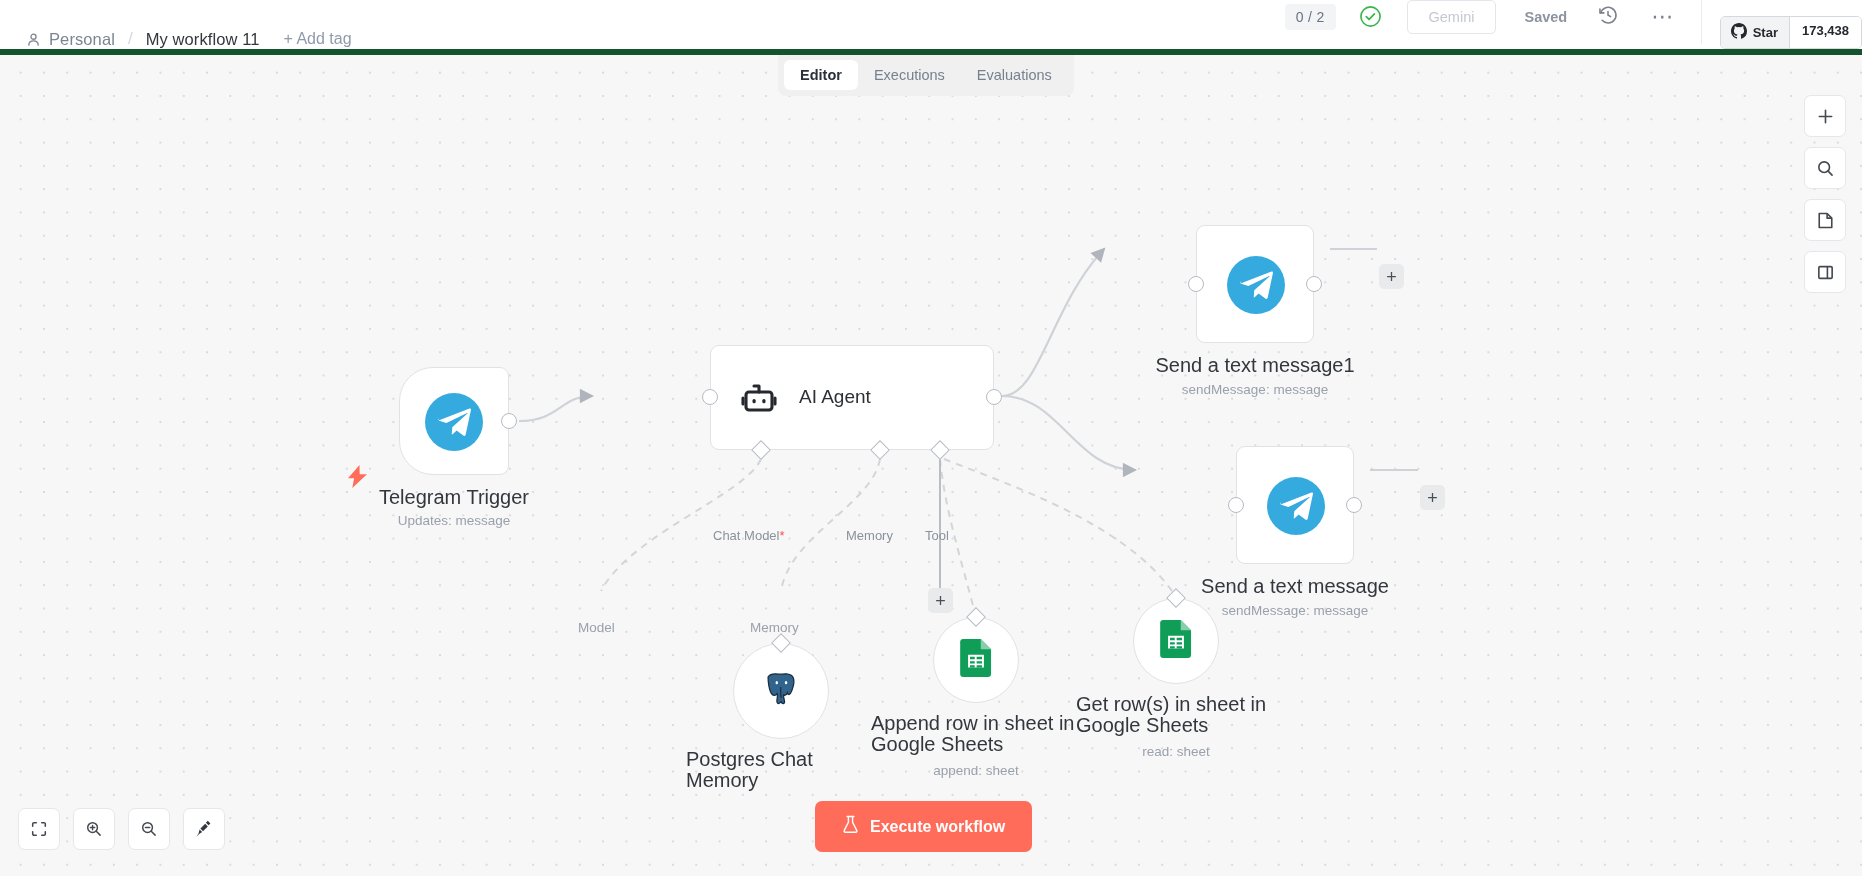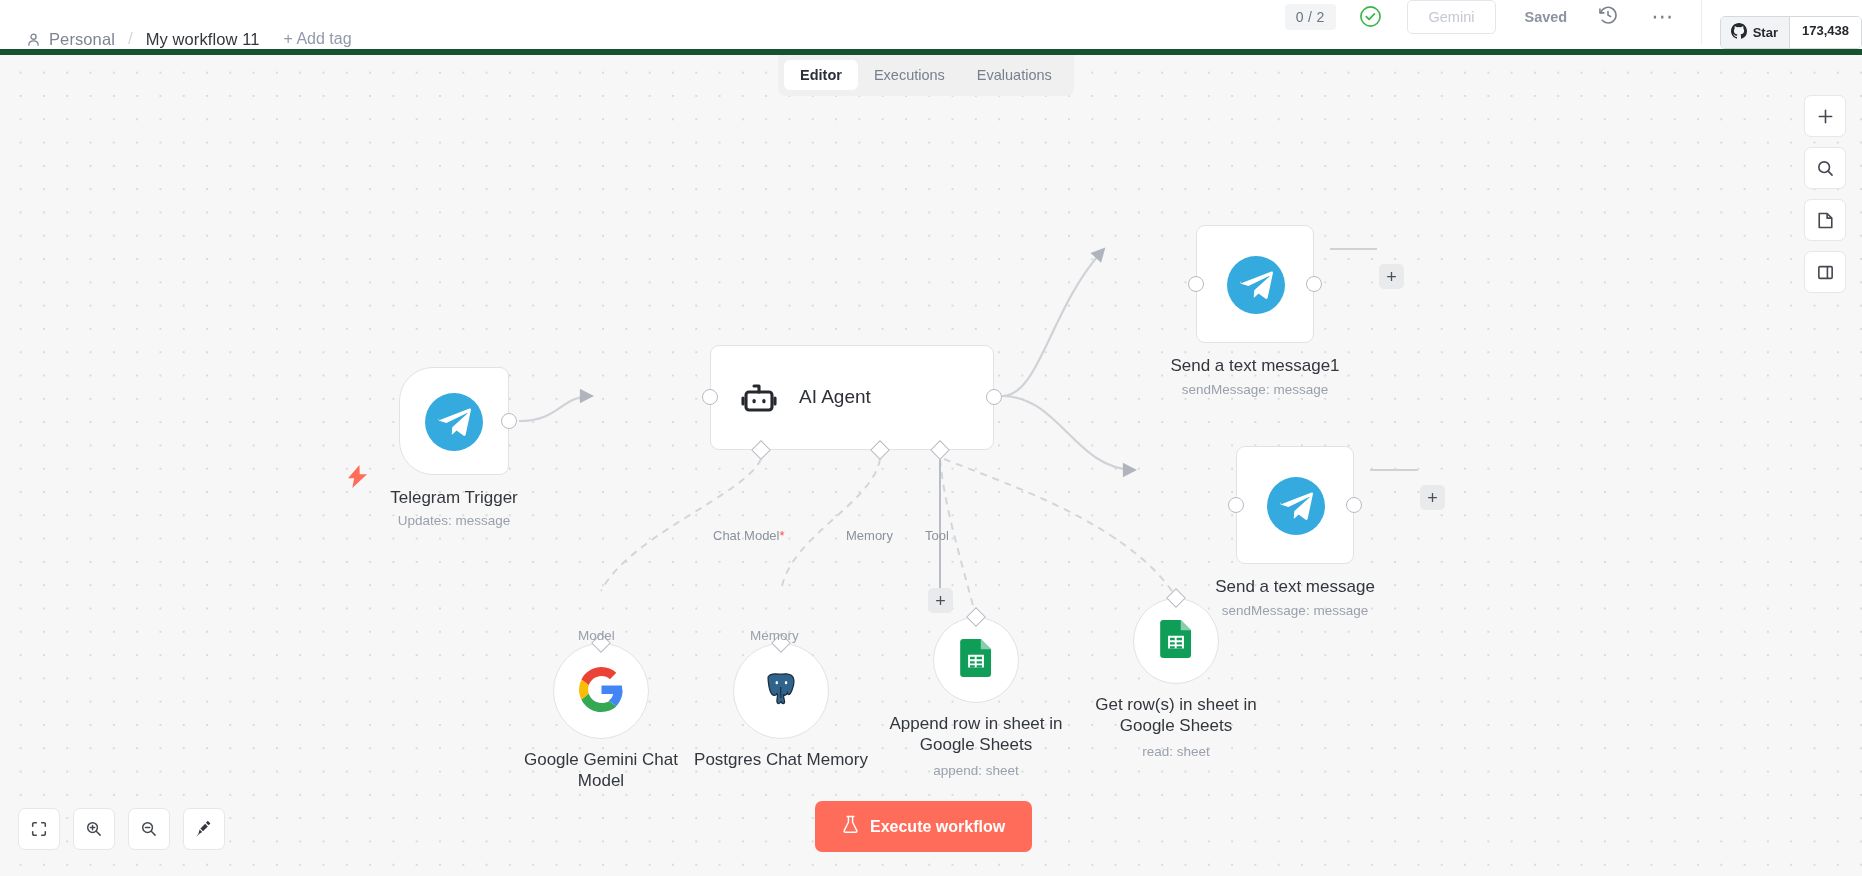--- a/index.html
+++ b/index.html
@@ -163,7 +163,7 @@
   }
   .nlabel {
     position: absolute; left: 50%; transform: translateX(-50%);
-    text-align: center; font-size: 17px; color: #33373d;
+    font-size: 20px; color: #33373d;
     white-space: nowrap; line-height: 21px;
   }
   .nlabel.wrap { white-space: normal; width: 190px; }

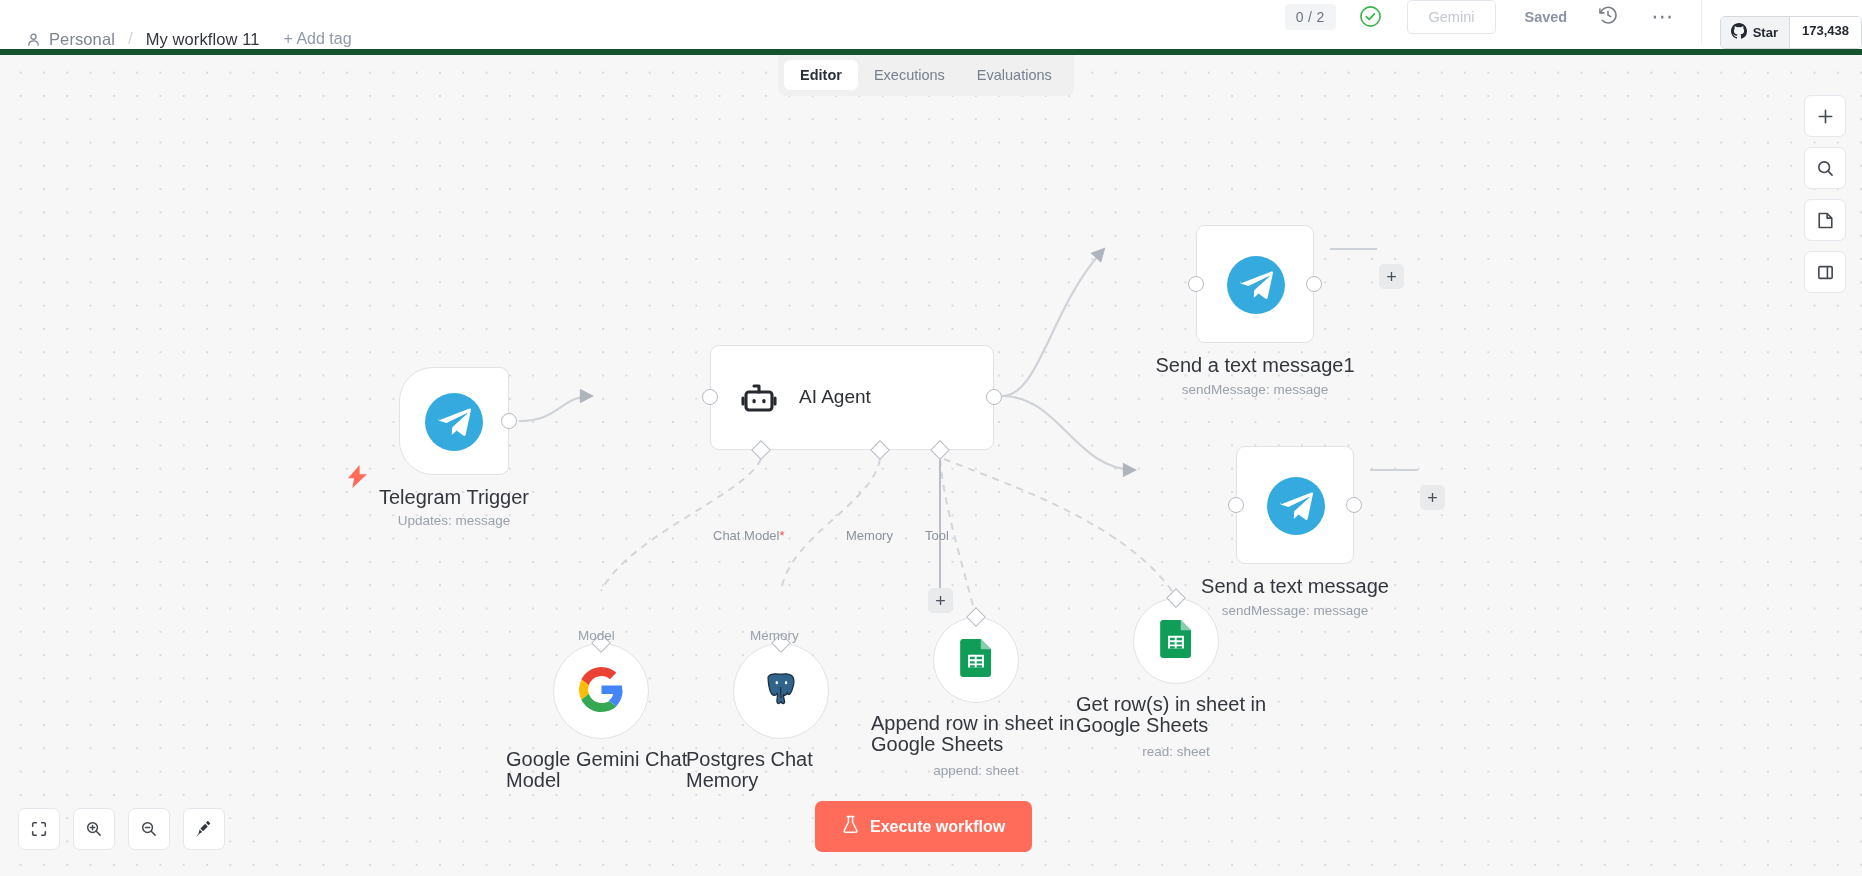--- a/index.html
+++ b/index.html
@@ -199,7 +199,7 @@
   .req-star { color: #ff4d4d; }
   .edge-lbl {
     position: absolute; font-size: 13.5px; color: #9aa1ac;
-    white-space: nowrap; z-index: 16; margin-top: 8px;
+    white-space: nowrap; z-index: 16;
   }
   .bolt { position: absolute; z-index: 14; }
 </style>

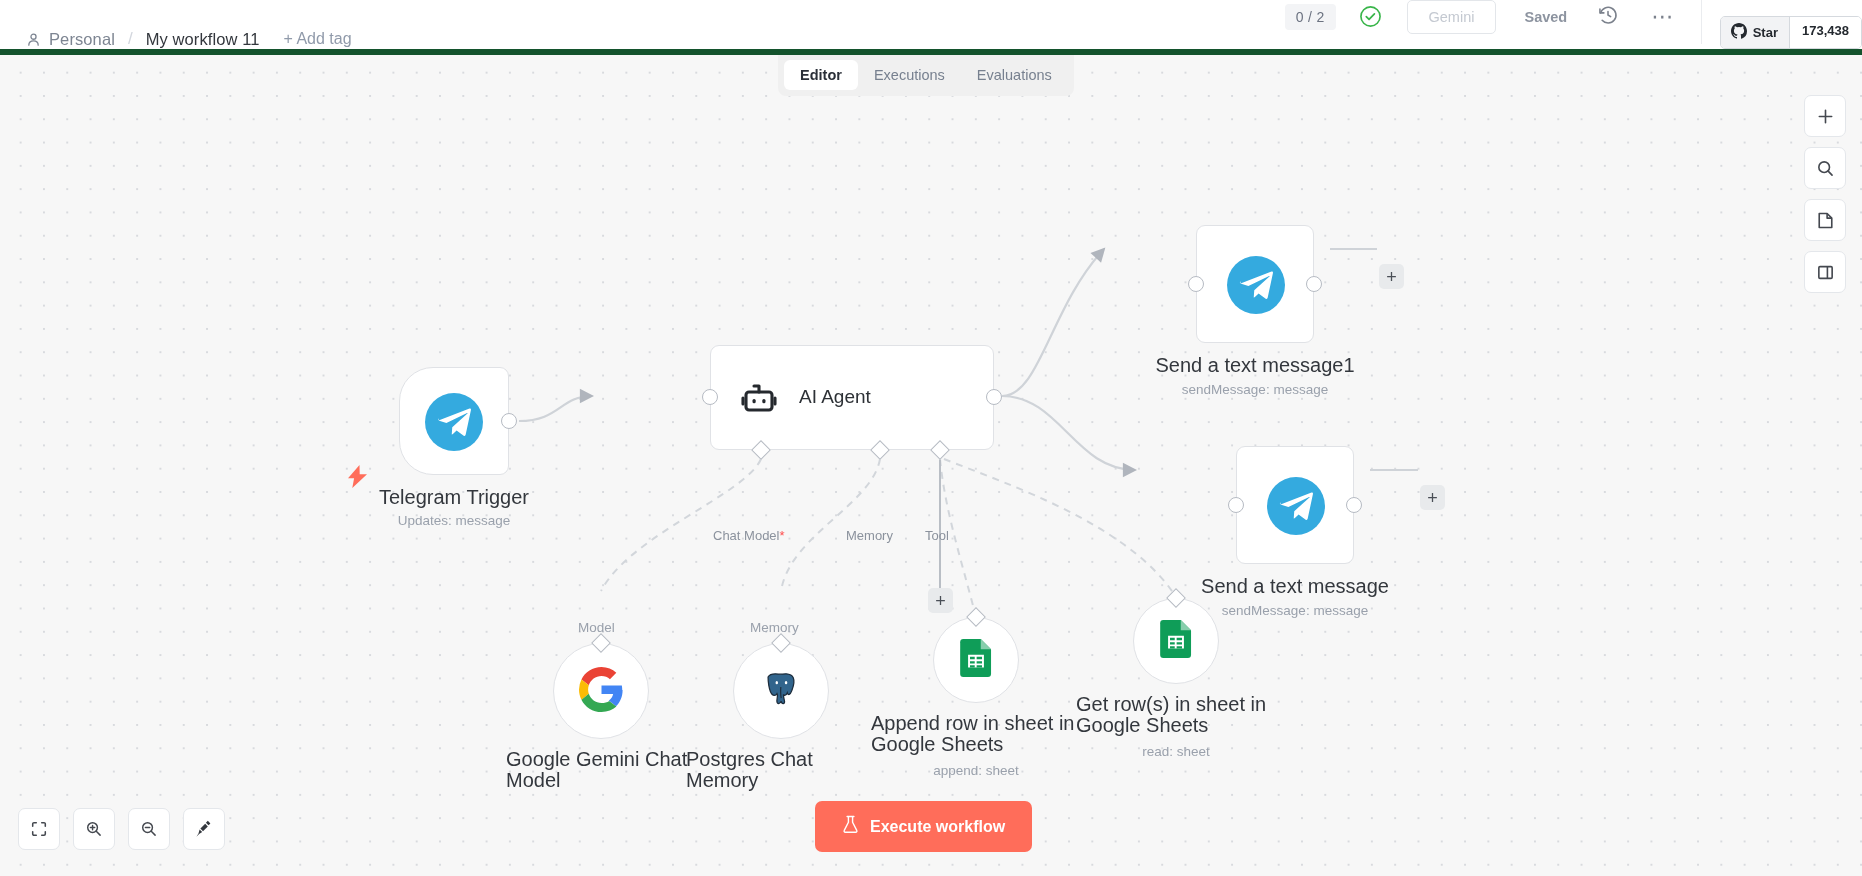--- a/index.html
+++ b/index.html
@@ -373,20 +373,6 @@
   <div class="plus-chip" style="left:1420px; top:430px;">+</div>
 
   <div class="edge-lbl" style="left:578px; top:565px;">Model</div>
-  <div class="node" style="left:553px; top:588px; width:96px; height:96px;">
-    <div class="ncircle" style="width:96px; height:96px;">
-      <span>
-        <svg width="45" height="45" viewBox="0 0 48 48">
-          <path fill="#EA4335" d="M24 9.5c3.5 0 6.6 1.2 9 3.5l6.8-6.8C35.6 2.3 30.2 0 24 0 14.6 0 6.5 5.4 2.6 13.2l7.9 6.2C12.4 13.6 17.7 9.5 24 9.5z"></path>
-          <path fill="#4285F4" d="M46.1 24.5c0-1.6-.14-3.2-.4-4.7H24v9h12.4c-.54 2.9-2.2 5.4-4.6 7l7.7 6c4.5-4.2 7-10.3 7-17.3z"></path>
-          <path fill="#FBBC05" d="M10.5 28.6A14.5 14.5 0 0 1 9.7 24c0-1.6.3-3.2.8-4.6l-7.9-6.2A24 24 0 0 0 0 24c0 3.9.9 7.5 2.6 10.8l7.9-6.2z"></path>
-          <path fill="#34A853" d="M24 48c6.5 0 11.9-2.1 15.9-5.8l-7.7-6c-2.1 1.4-4.9 2.3-8.2 2.3-6.3 0-11.6-4.1-13.5-9.9l-7.9 6.2C6.5 42.6 14.6 48 24 48z"></path>
-        </svg>
-      </span>
-    </div>
-    <div class="diamond" style="left:41px; top:-7px;"></div>
-    <div class="nlabel wrap" style="top:106px;">Google Gemini Chat Model</div>
-  </div>
 
   <div class="edge-lbl" style="left:750px; top:565px;">Memory</div>
   <div class="node" style="left:733px; top:588px; width:96px; height:96px;">

